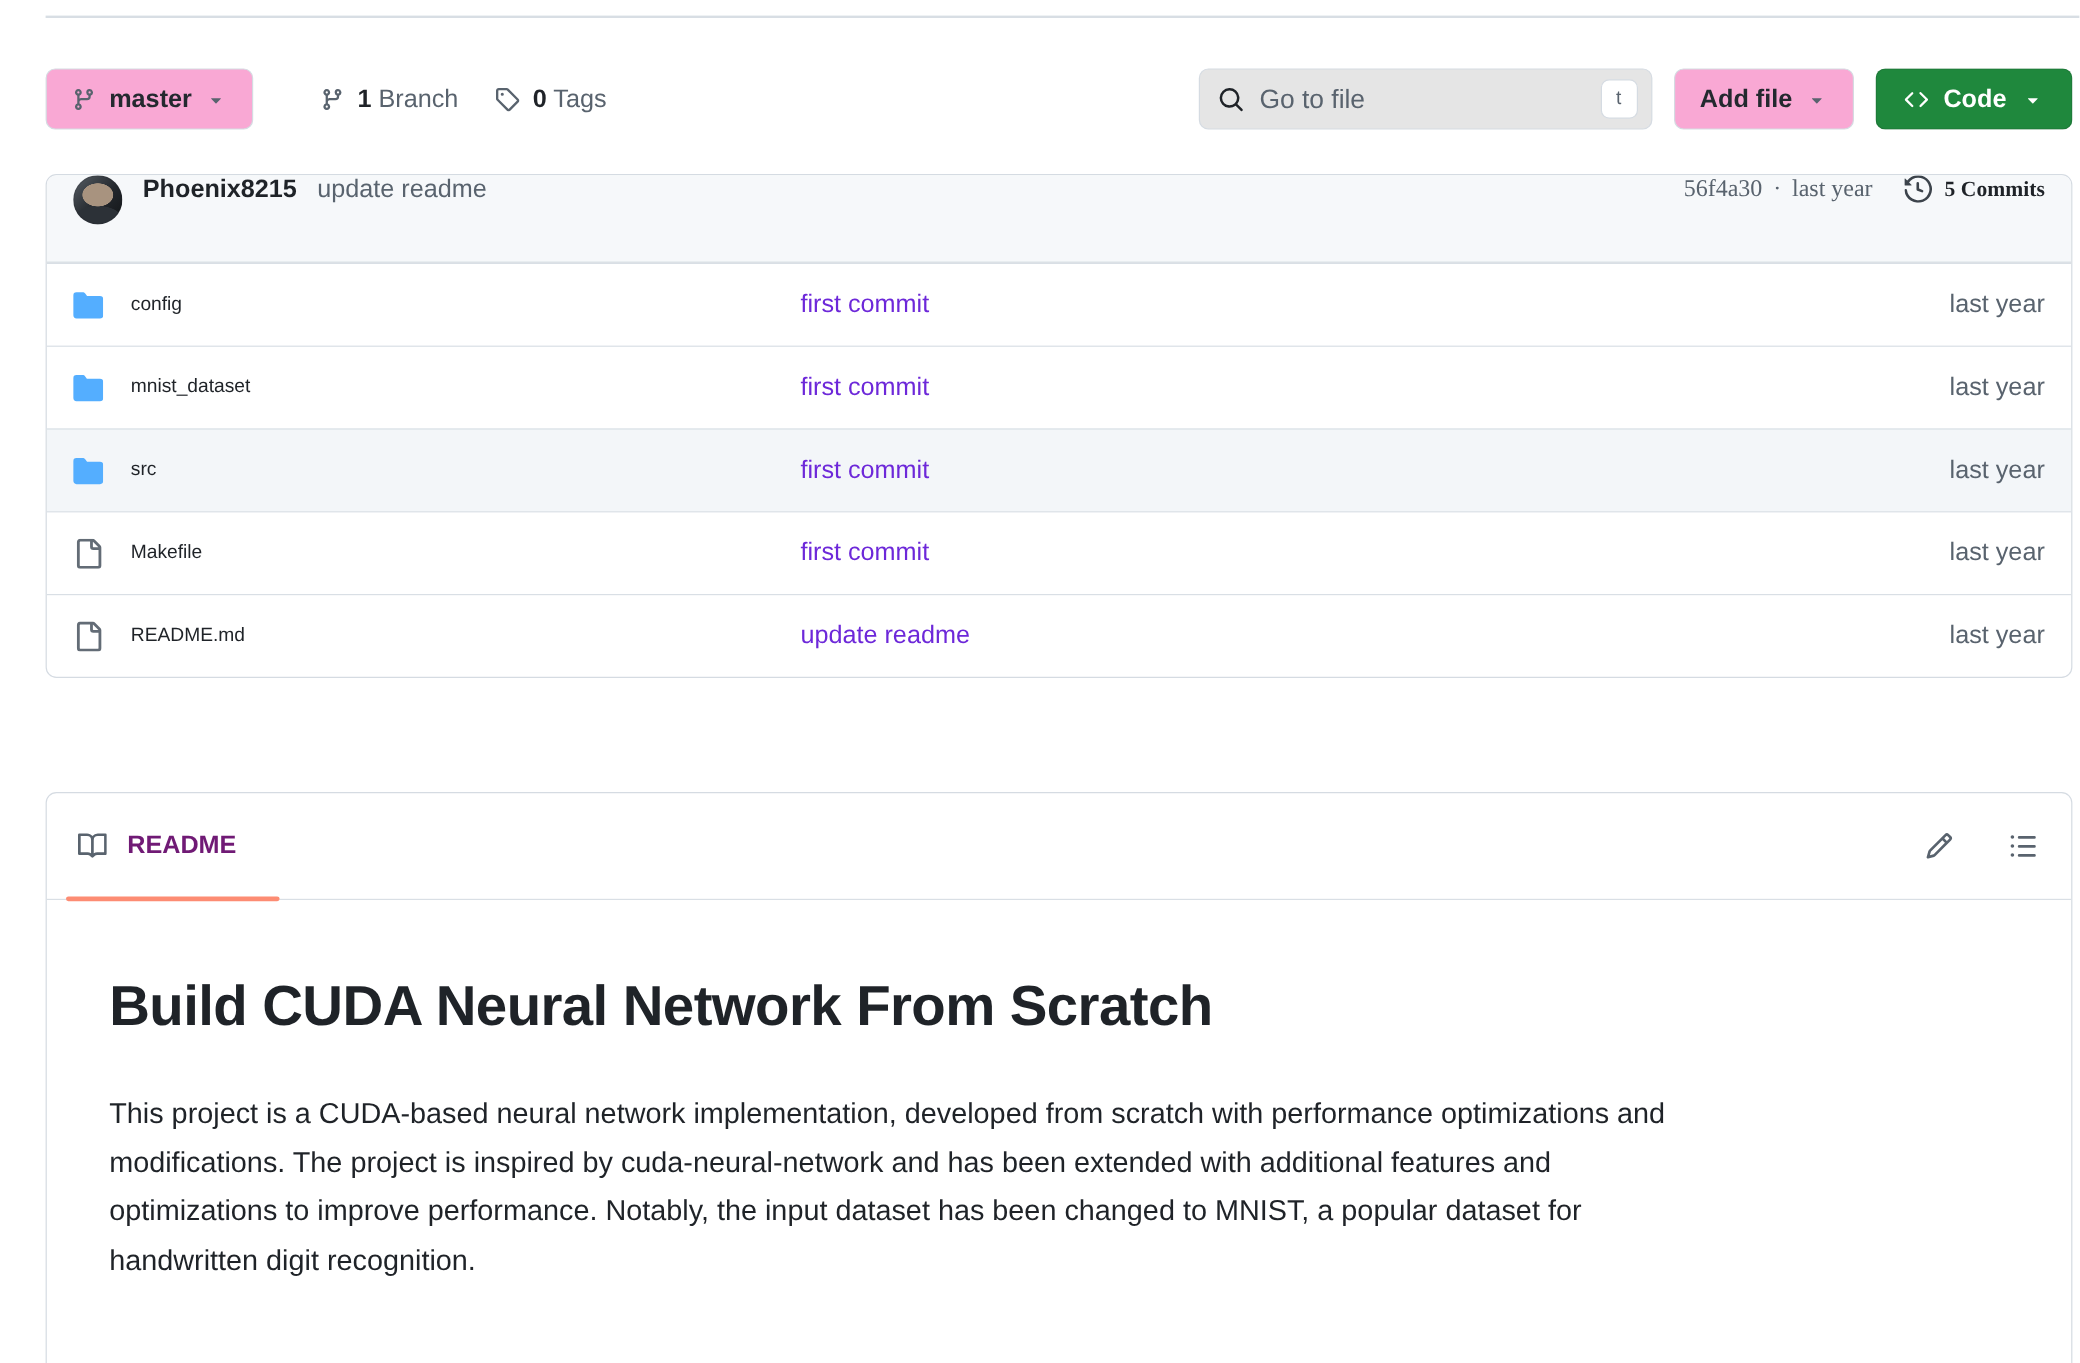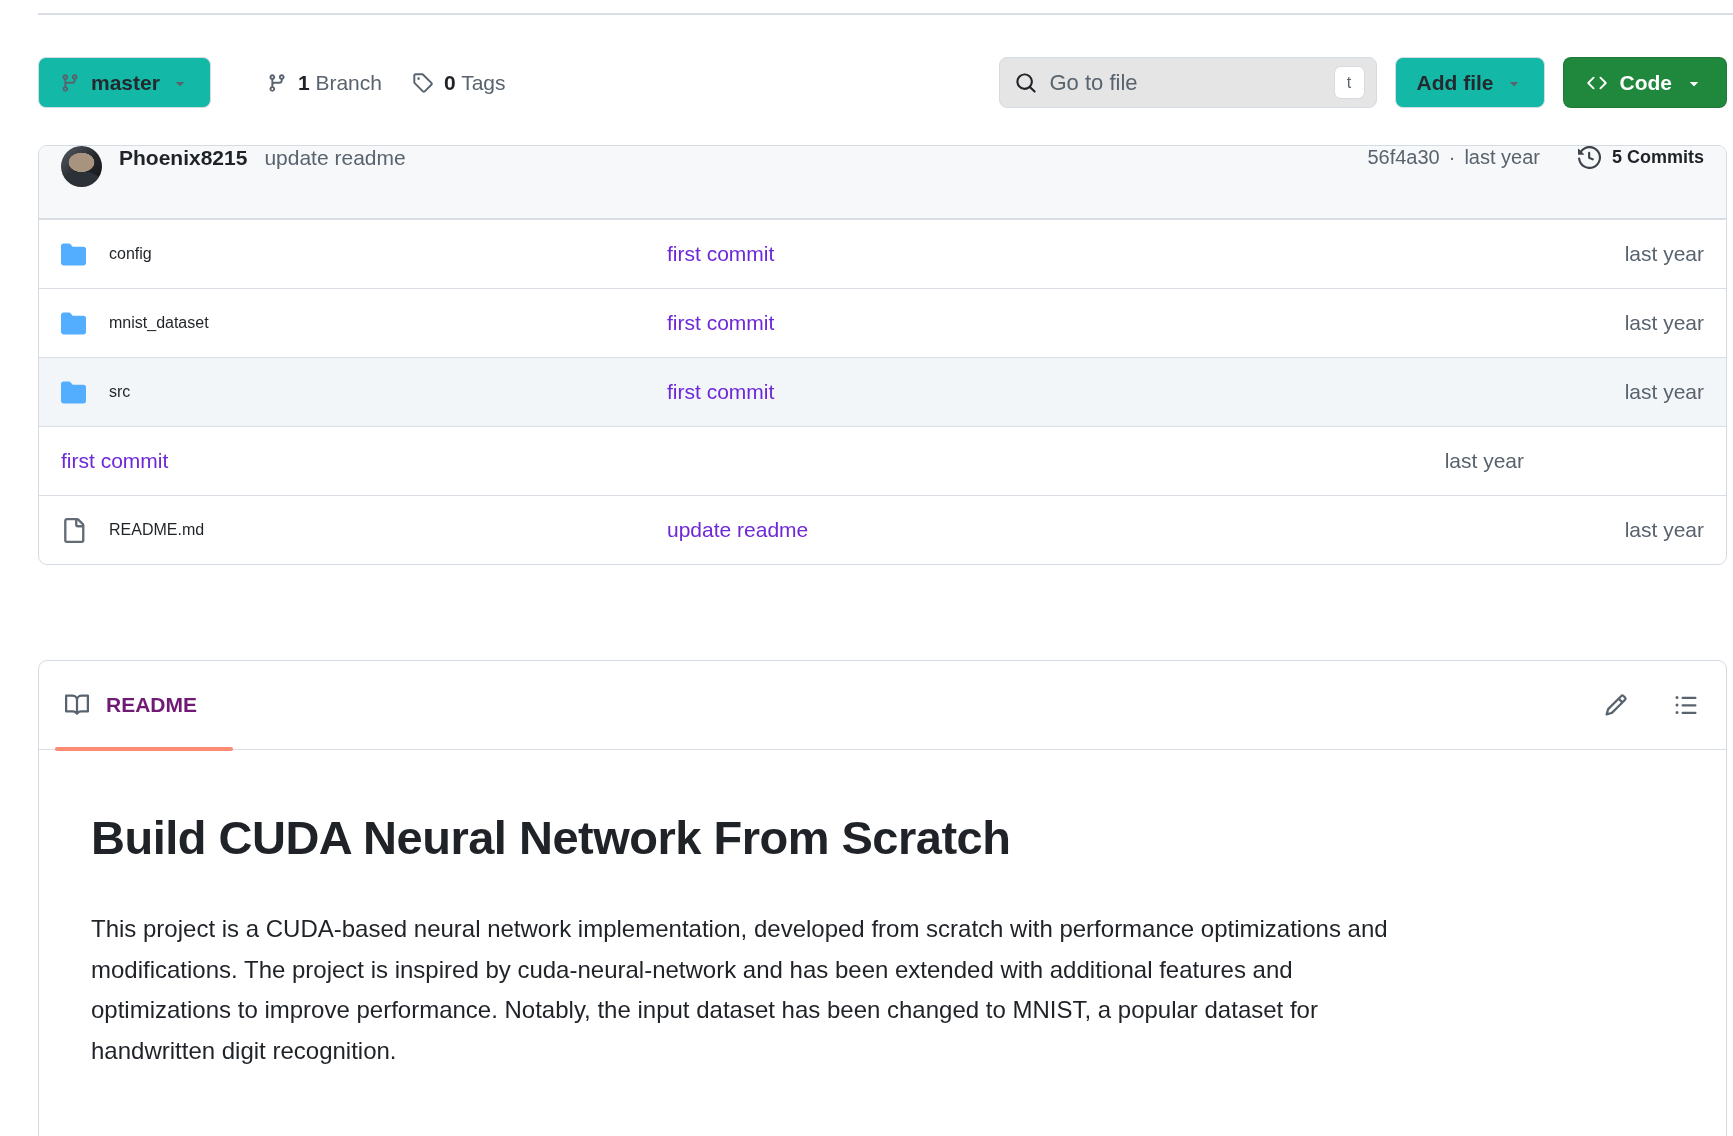--- a/index.html
+++ b/index.html
@@ -23,7 +23,7 @@
     display: inline-flex; align-items: center; gap: 11px;
     height: 51px; padding: 0 21px;
     border: 1.5px solid #d5dbe2; border-radius: 8px;
-    background: #14b8a6; font-size: 21px; font-weight: 600; color: #24292f;
+    background: #f9a8d4; font-size: 21px; font-weight: 600; color: #24292f;
     cursor: pointer;
   }
   .btn .muted-ic { color: #59636e; display: inline-flex; }

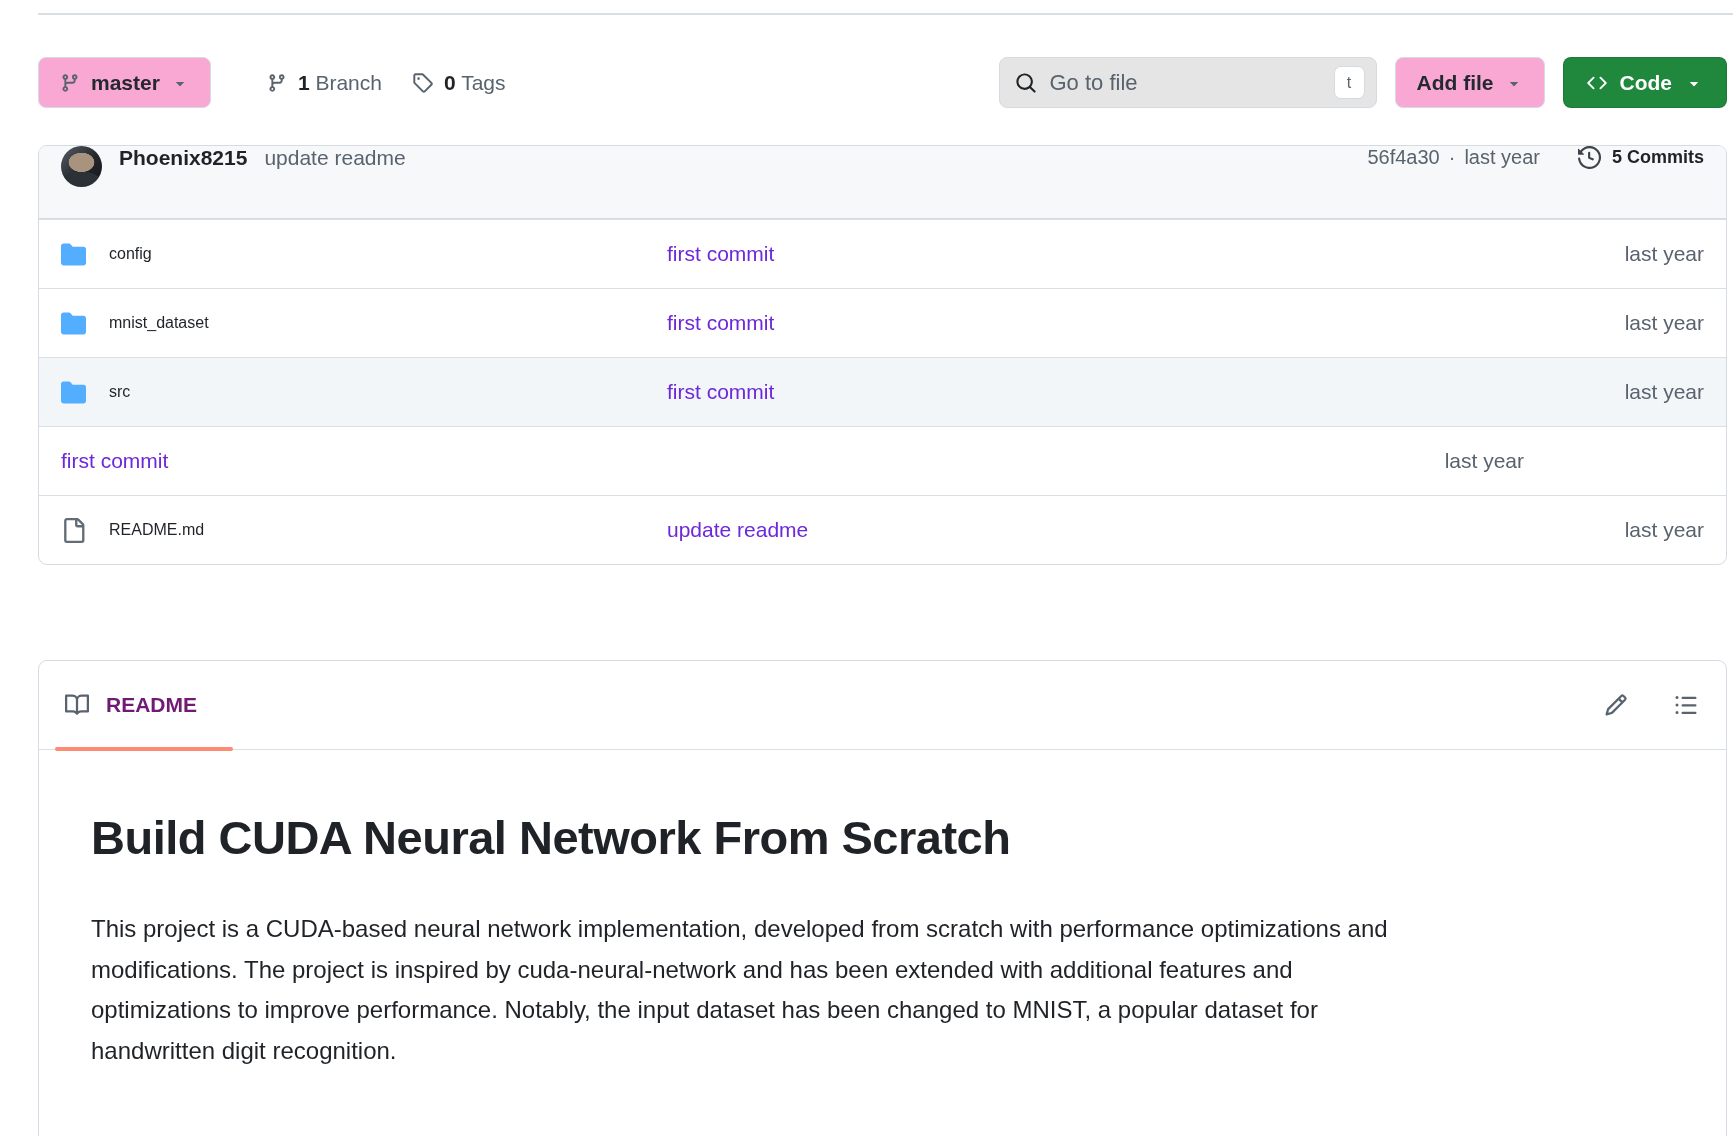--- a/index.html
+++ b/index.html
@@ -75,7 +75,7 @@
   }
   .commit-author { font-size: 21px; font-weight: 700; color: #1f2328; cursor: pointer; }
   .commit-msg { font-size: 21px; color: #59636e; cursor: pointer; }
-  .commit-meta { margin-left: auto; display: flex; align-items: center; gap: 38px; }
+  .commit-meta { margin-left: auto; display: flex; align-items: center; gap: 26px; font-family: Liberation Serif, serif; }
   .hash-time { font-size: 20px; color: #59636e; display: inline-flex; gap: 9px; }
   .hash-time .hash { cursor: pointer; }
   .commits-link { display: inline-flex; align-items: center; gap: 11px; cursor: pointer; }

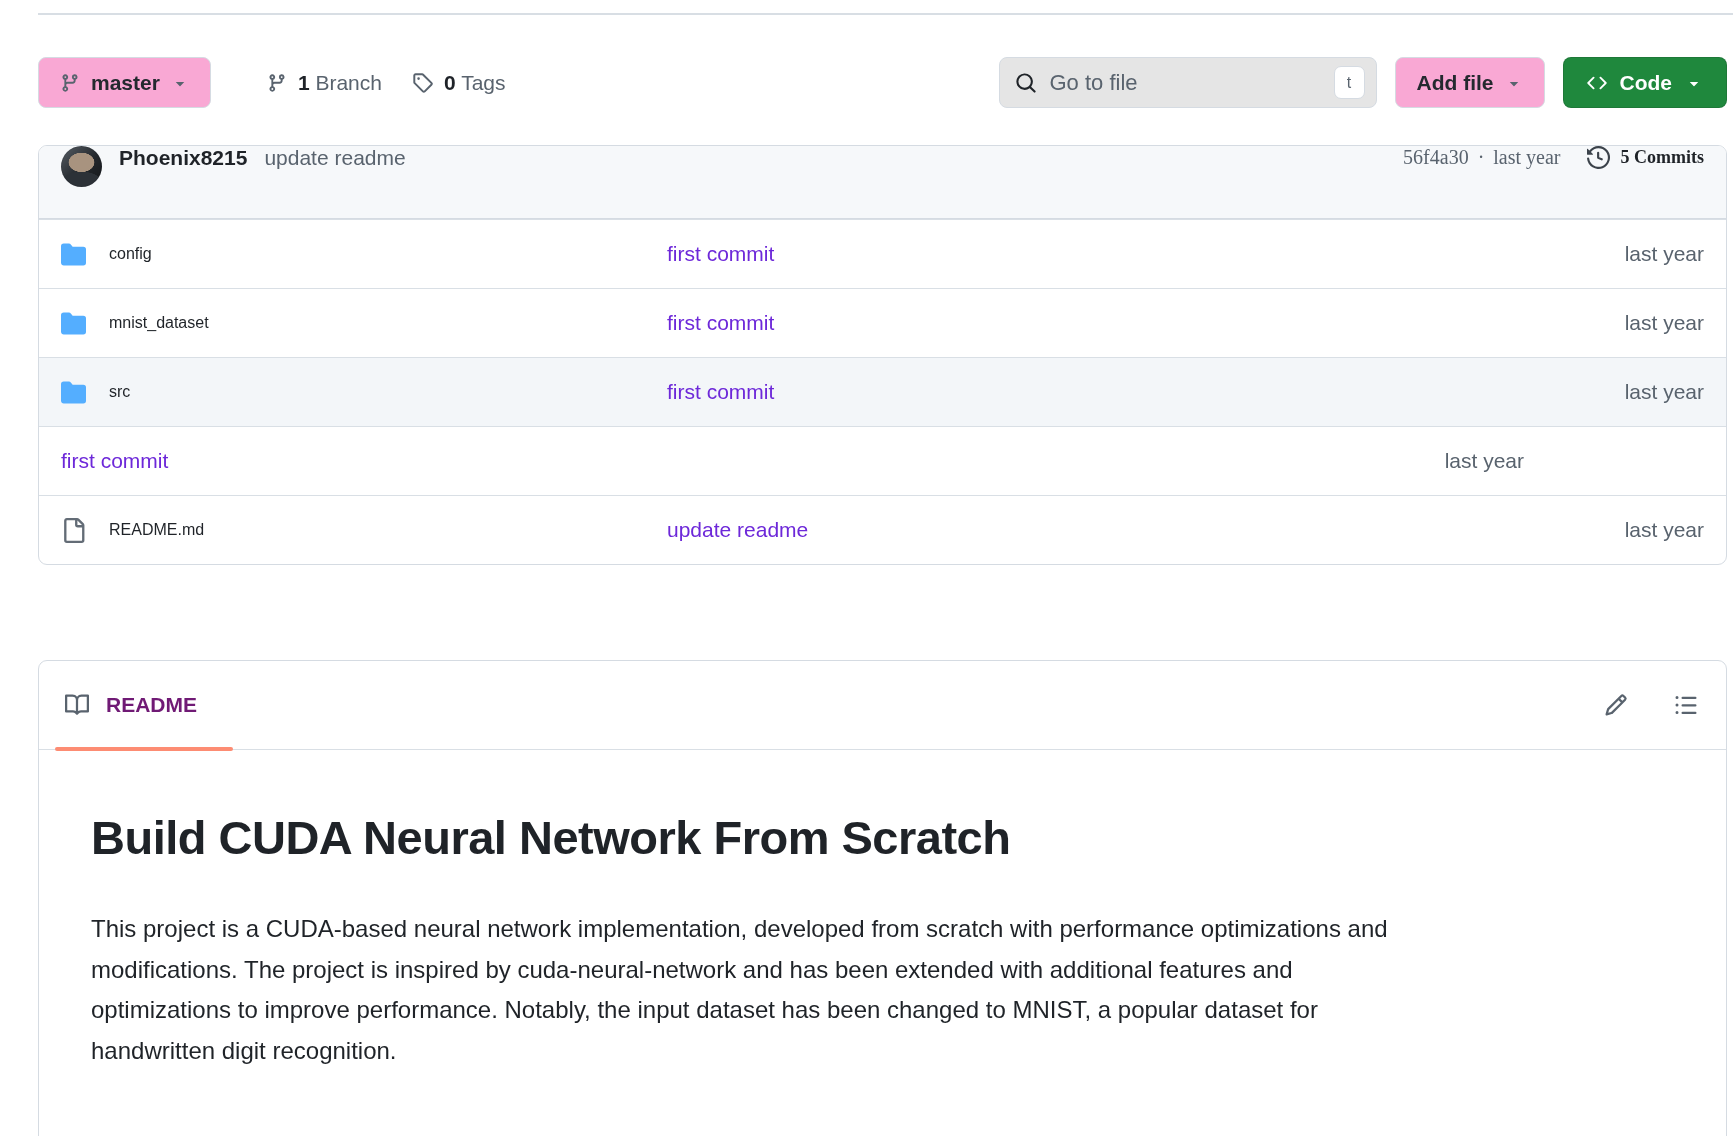--- a/index.html
+++ b/index.html
@@ -264,6 +264,14 @@
   </div>
 
   <div class="file-row">
+    <span class="cell-name">
+      <span class="file-glyph">
+          <svg width="25" height="25" viewBox="0 0 16 16" fill="currentColor">
+            <path d="M2 1.75C2 .784 2.784 0 3.75 0h6.586c.464 0 .909.184 1.237.513l2.914 2.914c.329.328.513.773.513 1.237v9.586A1.75 1.75 0 0 1 13.25 16h-9.5A1.75 1.75 0 0 1 2 14.25Zm1.75-.25a.25.25 0 0 0-.25.25v12.5c0 .138.112.25.25.25h9.5a.25.25 0 0 0 .25-.25V6h-2.75A1.75 1.75 0 0 1 9 4.25V1.5Zm6.75.062V4.25c0 .138.112.25.25.25h2.688l-.011-.013-2.914-2.914-.013-.011Z"></path>
+          </svg>
+        </span>
+      <a class="file-name">Makefile</a>
+    </span>
     <a class="cell-msg">first commit</a>
     <span class="cell-time">last year</span>
   </div>

